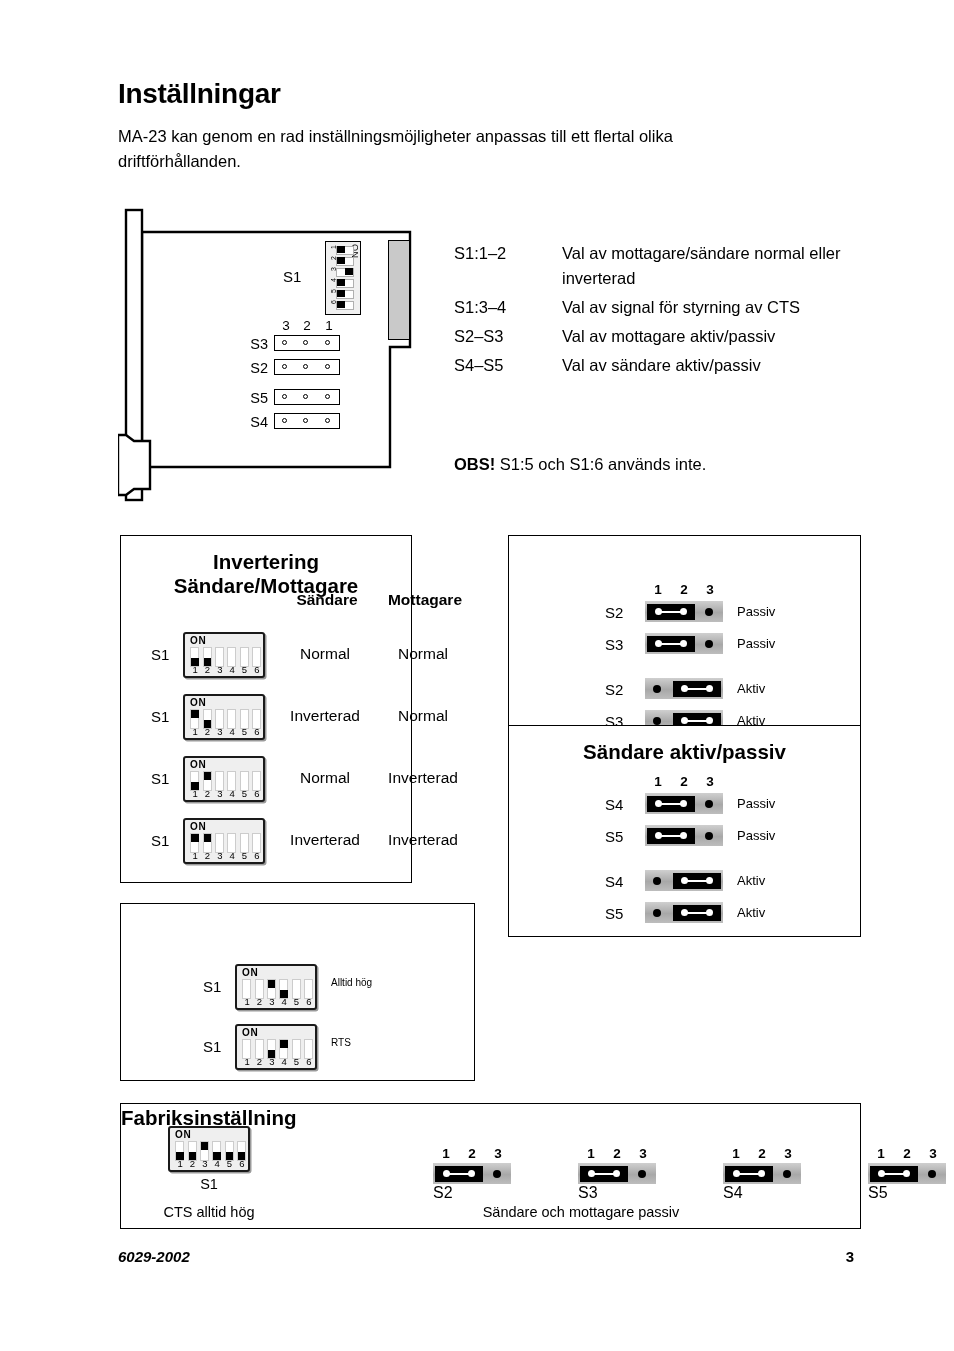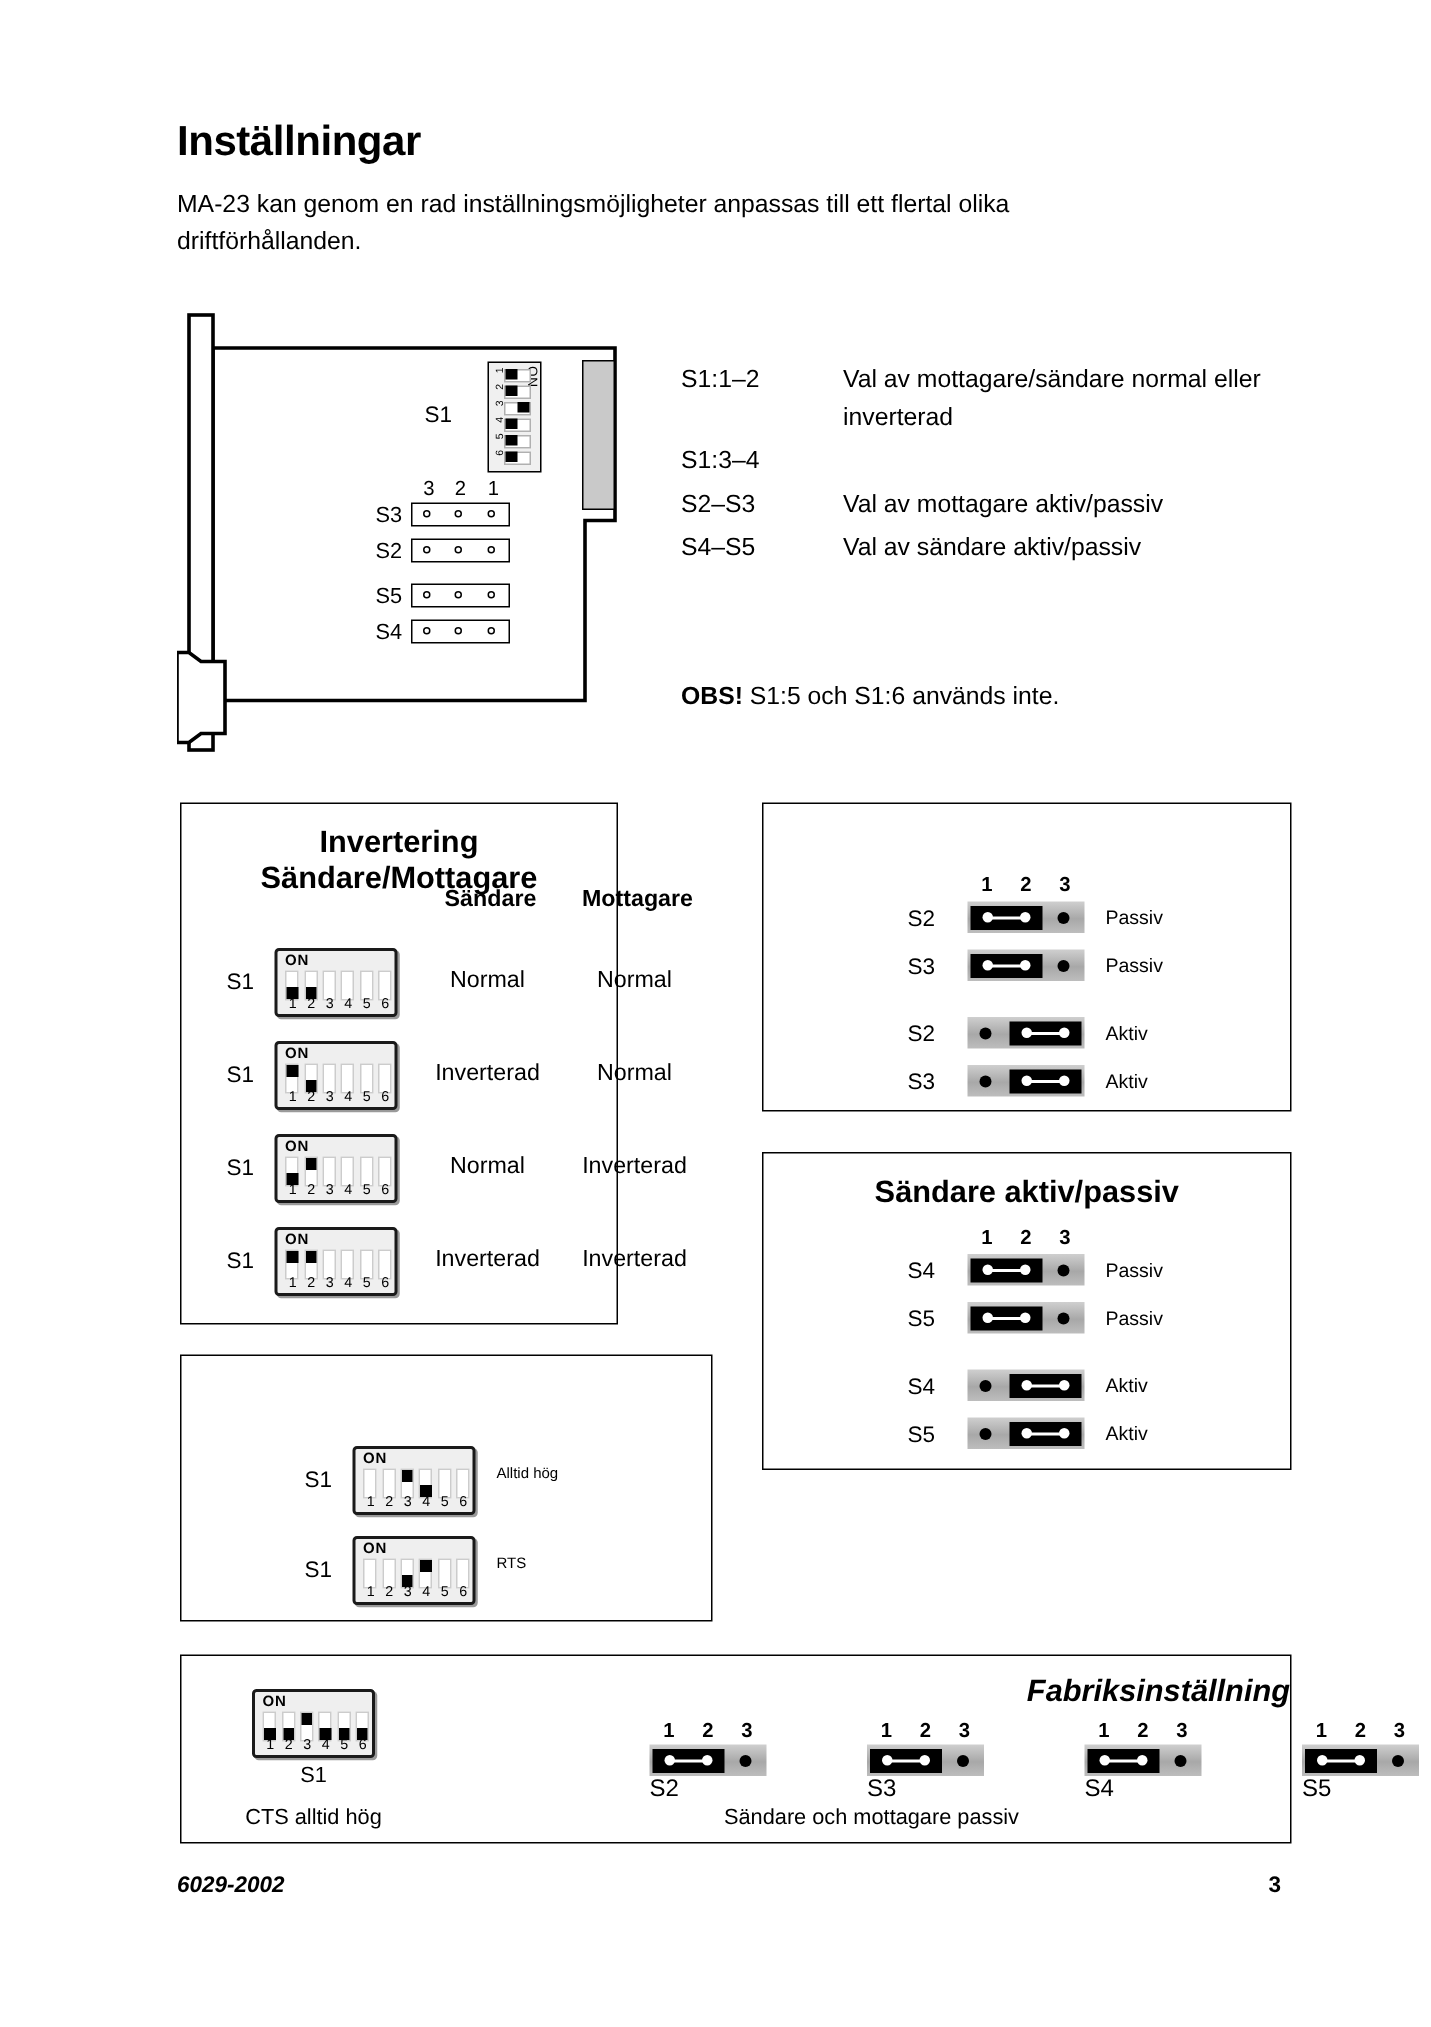--- a/index.html
+++ b/index.html
@@ -582,6 +582,7 @@
   </div>
   <div class="legend-row">
     <div class="legend-code">S1:3–4</div>
+    <div class="legend-desc">Val av signal för styrning av CTS</div>
   </div>
   <div class="legend-row">
     <div class="legend-code">S2–S3</div>

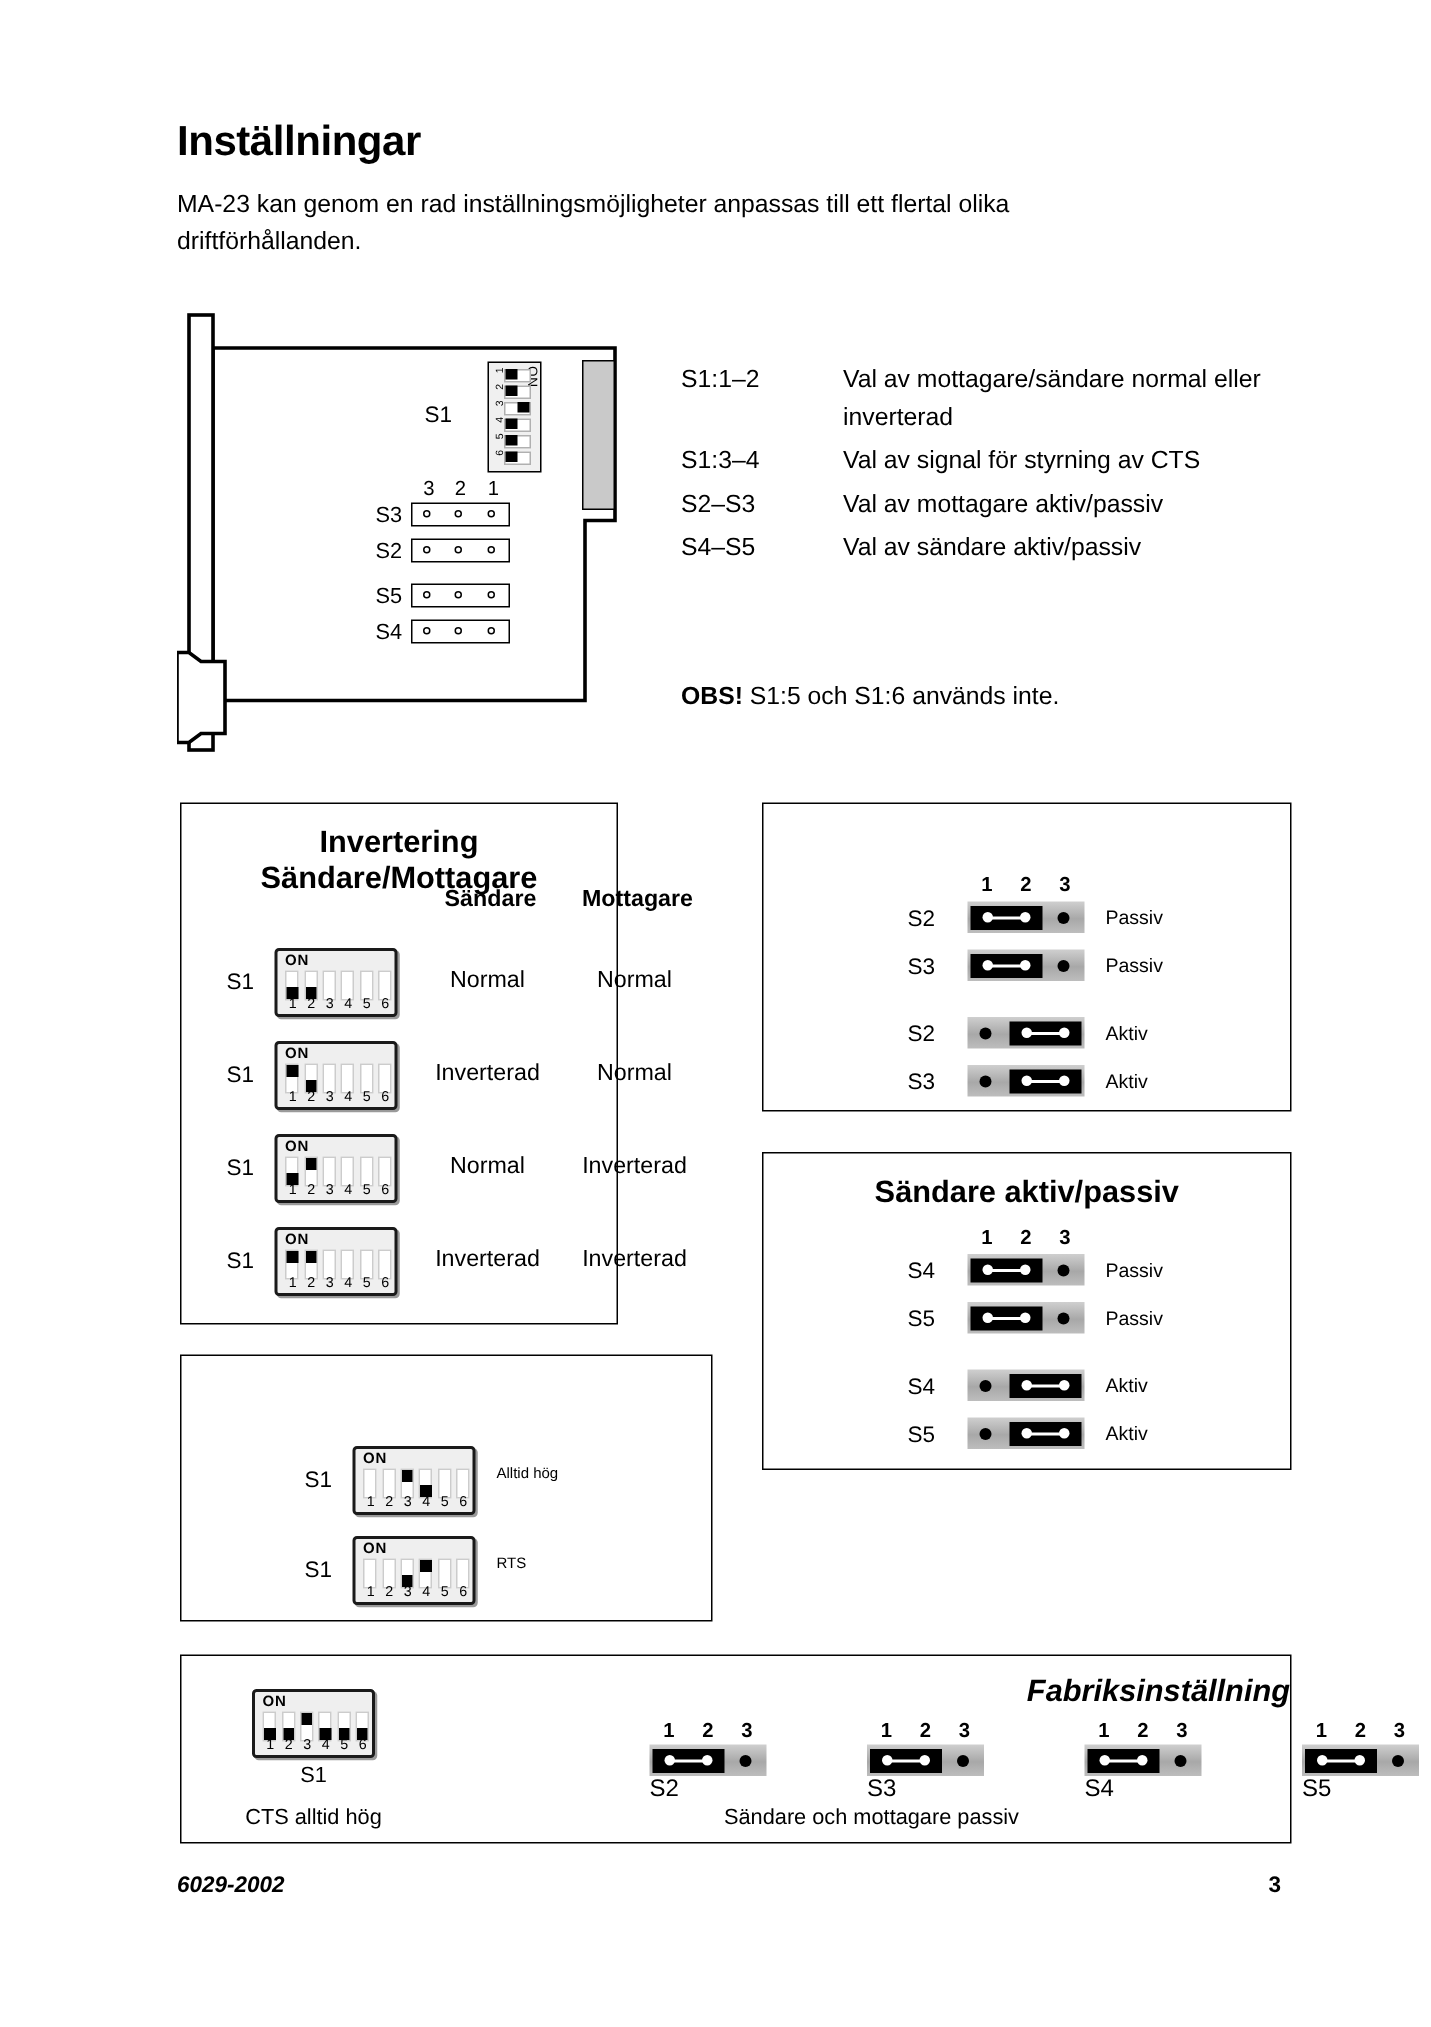--- a/index.html
+++ b/index.html
@@ -200,7 +200,7 @@
   #panel-invert   { left: 120px; top: 535px; width: 292px; height: 348px; }
   #panel-cts      { left: 120px; top: 903px; width: 355px; height: 178px; }
   #panel-receiver { left: 508px; top: 535px; width: 353px; height: 206px; }
-  #panel-sender   { left: 508px; top: 768px; width: 353px; height: 212px; }
+  #panel-sender   { left: 508px; top: 725px; width: 353px; height: 212px; }
   #panel-factory  { left: 120px; top: 1103px; width: 741px; height: 126px; }
 
   

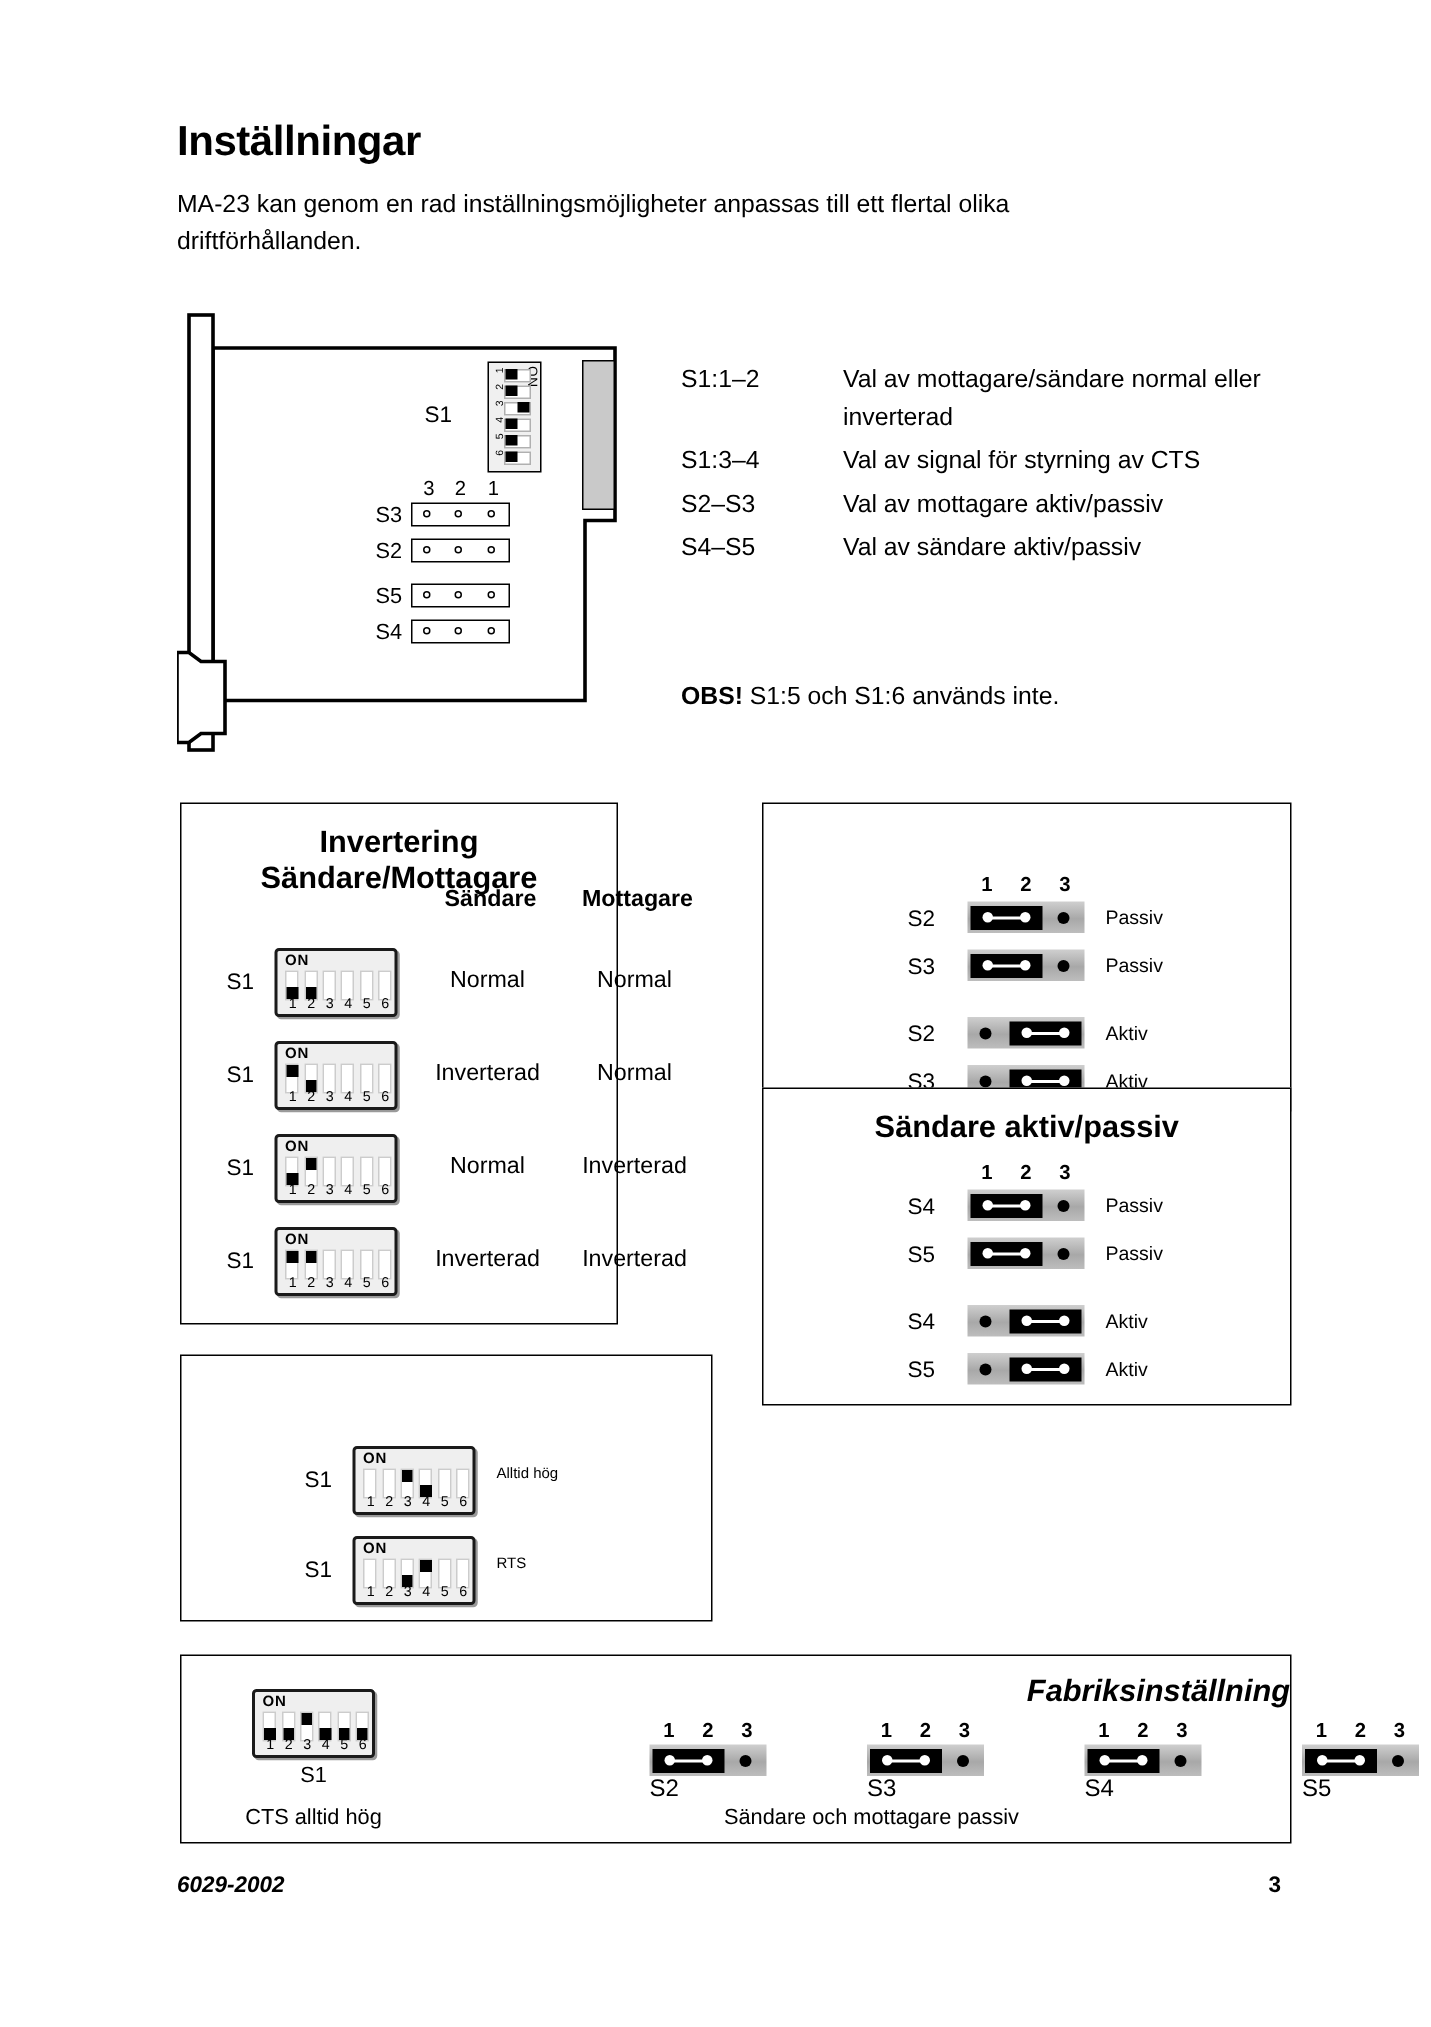--- a/index.html
+++ b/index.html
@@ -432,12 +432,11 @@
   
   #factory-title {
     position: absolute;
-    left: 0; top: 12px;
+    left: 0; top: 2px;
     width: 100%;
-    text-align: right;
+    text-align: left;
     font-weight: bold;
     font-size: 20.5px;
-    font-style: italic;
   }
   .fact-item {
     position: absolute;

